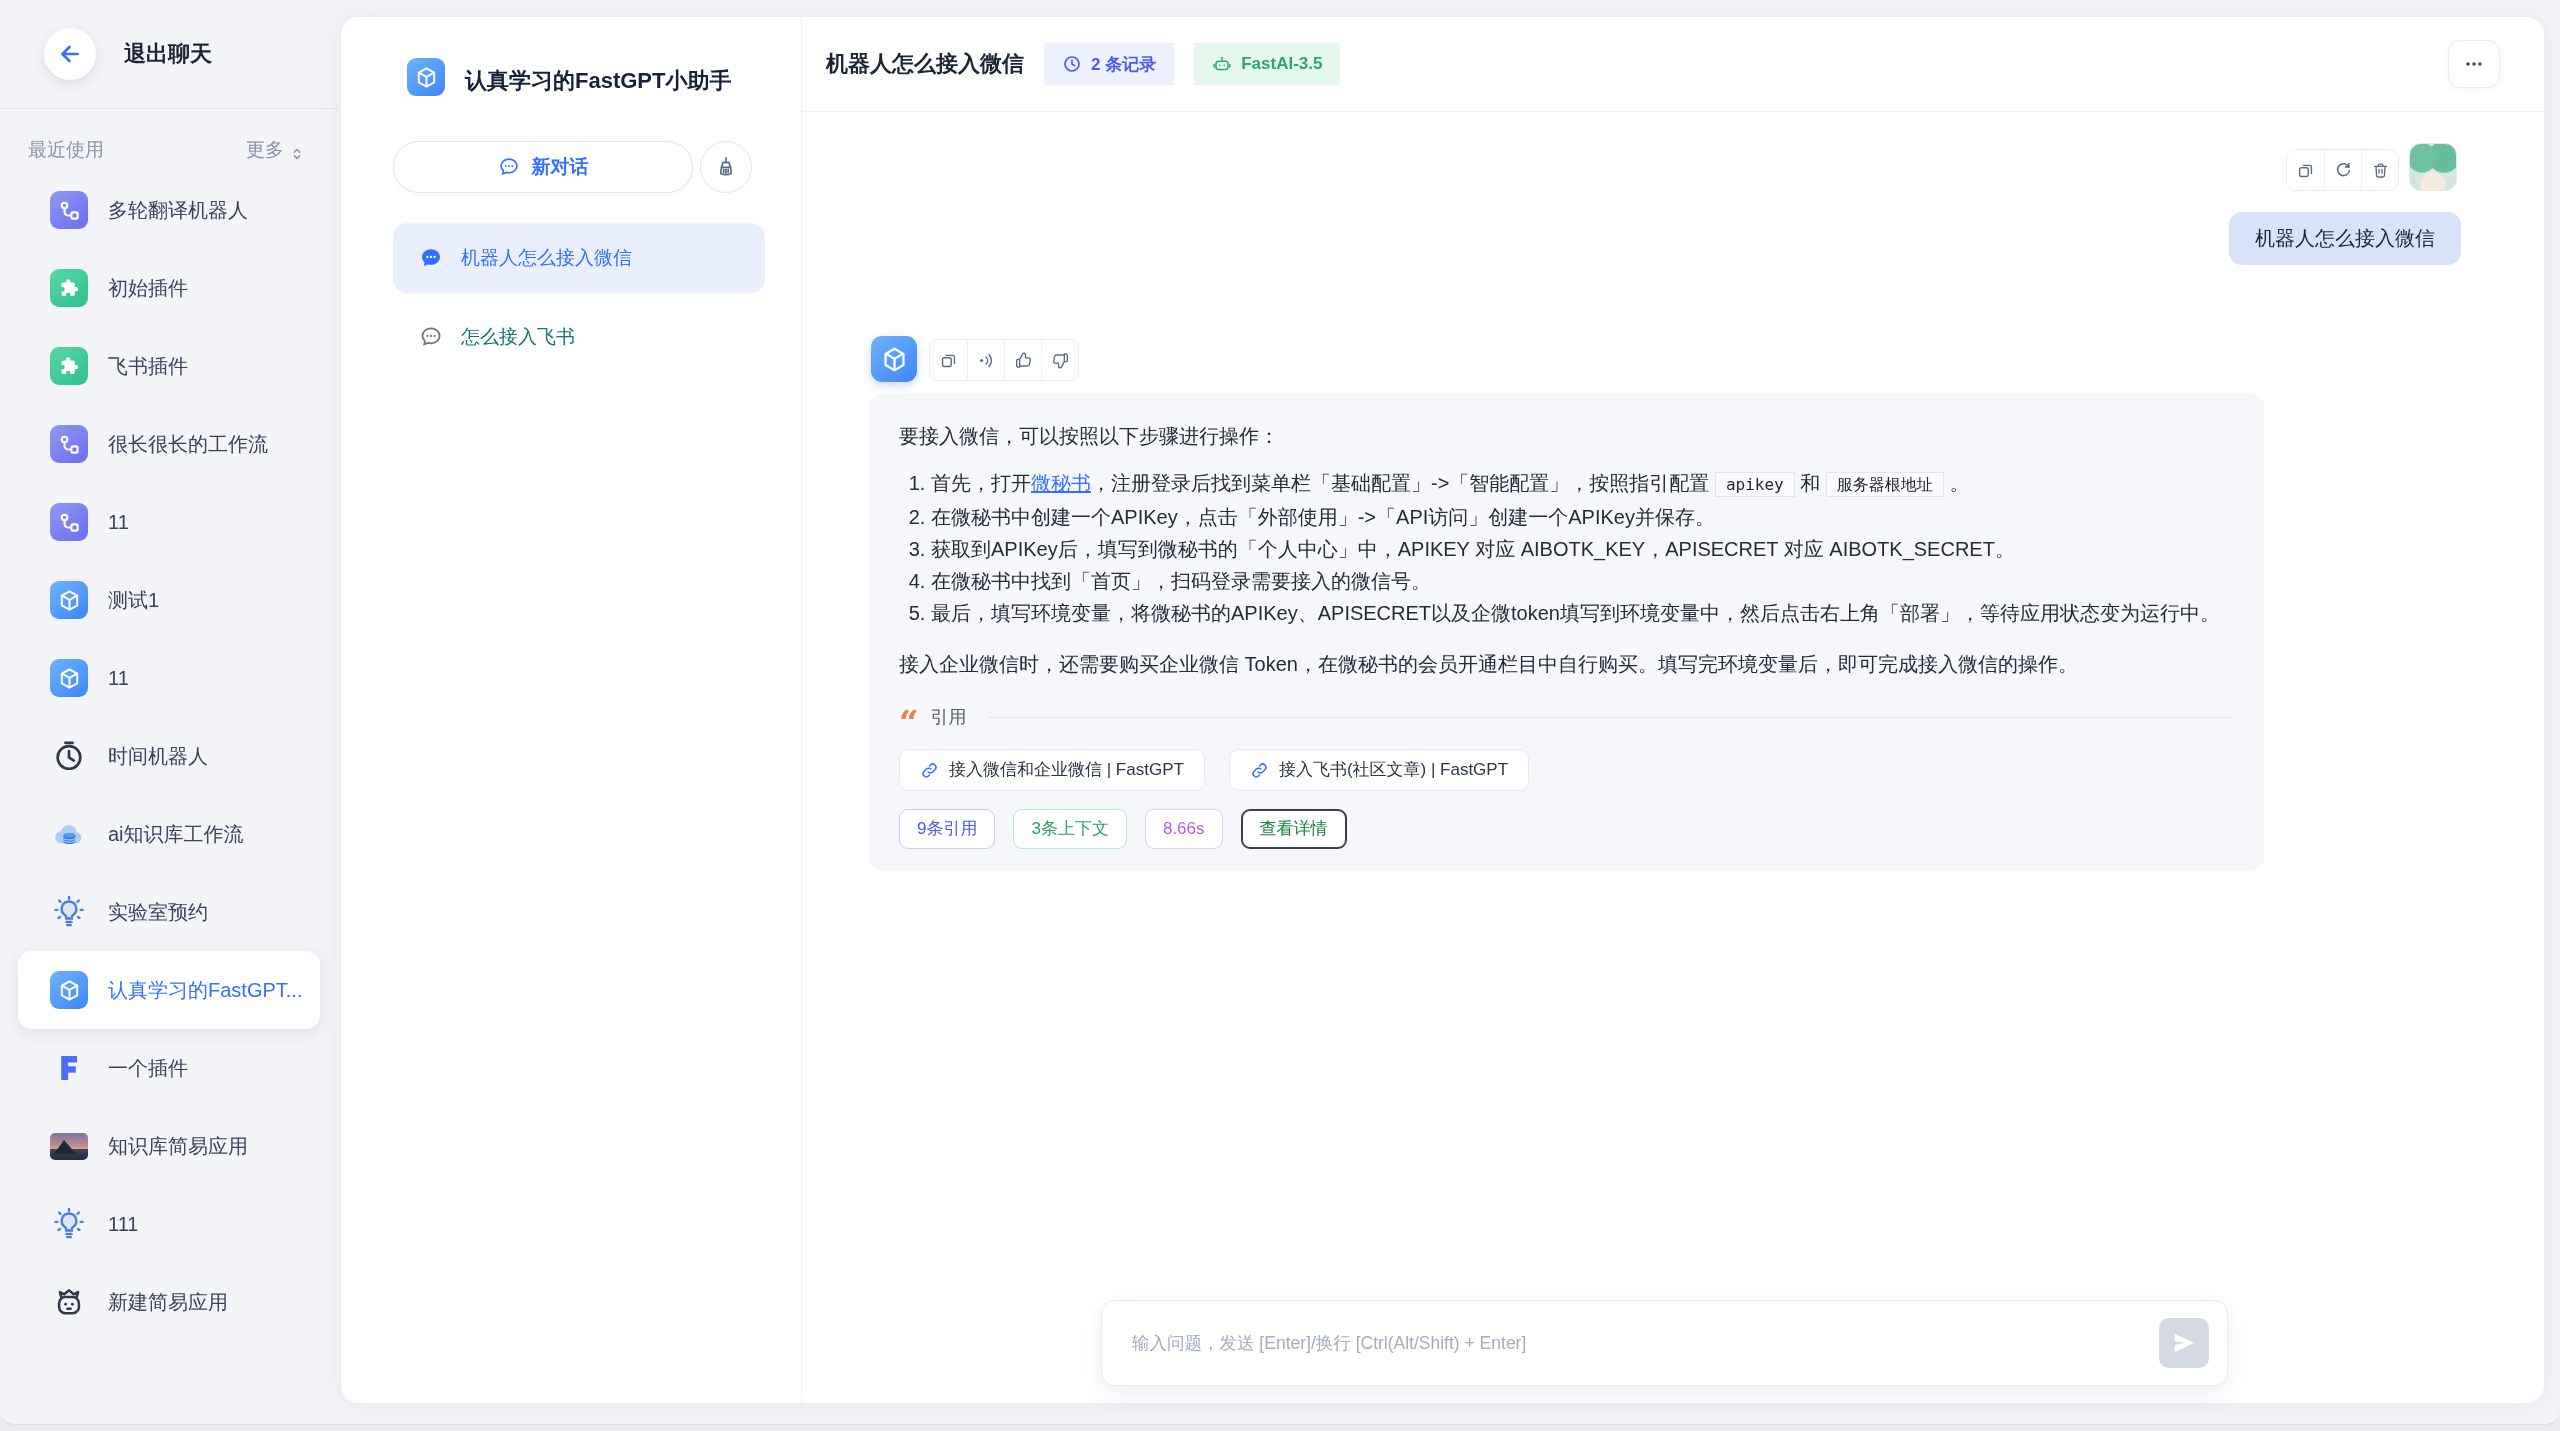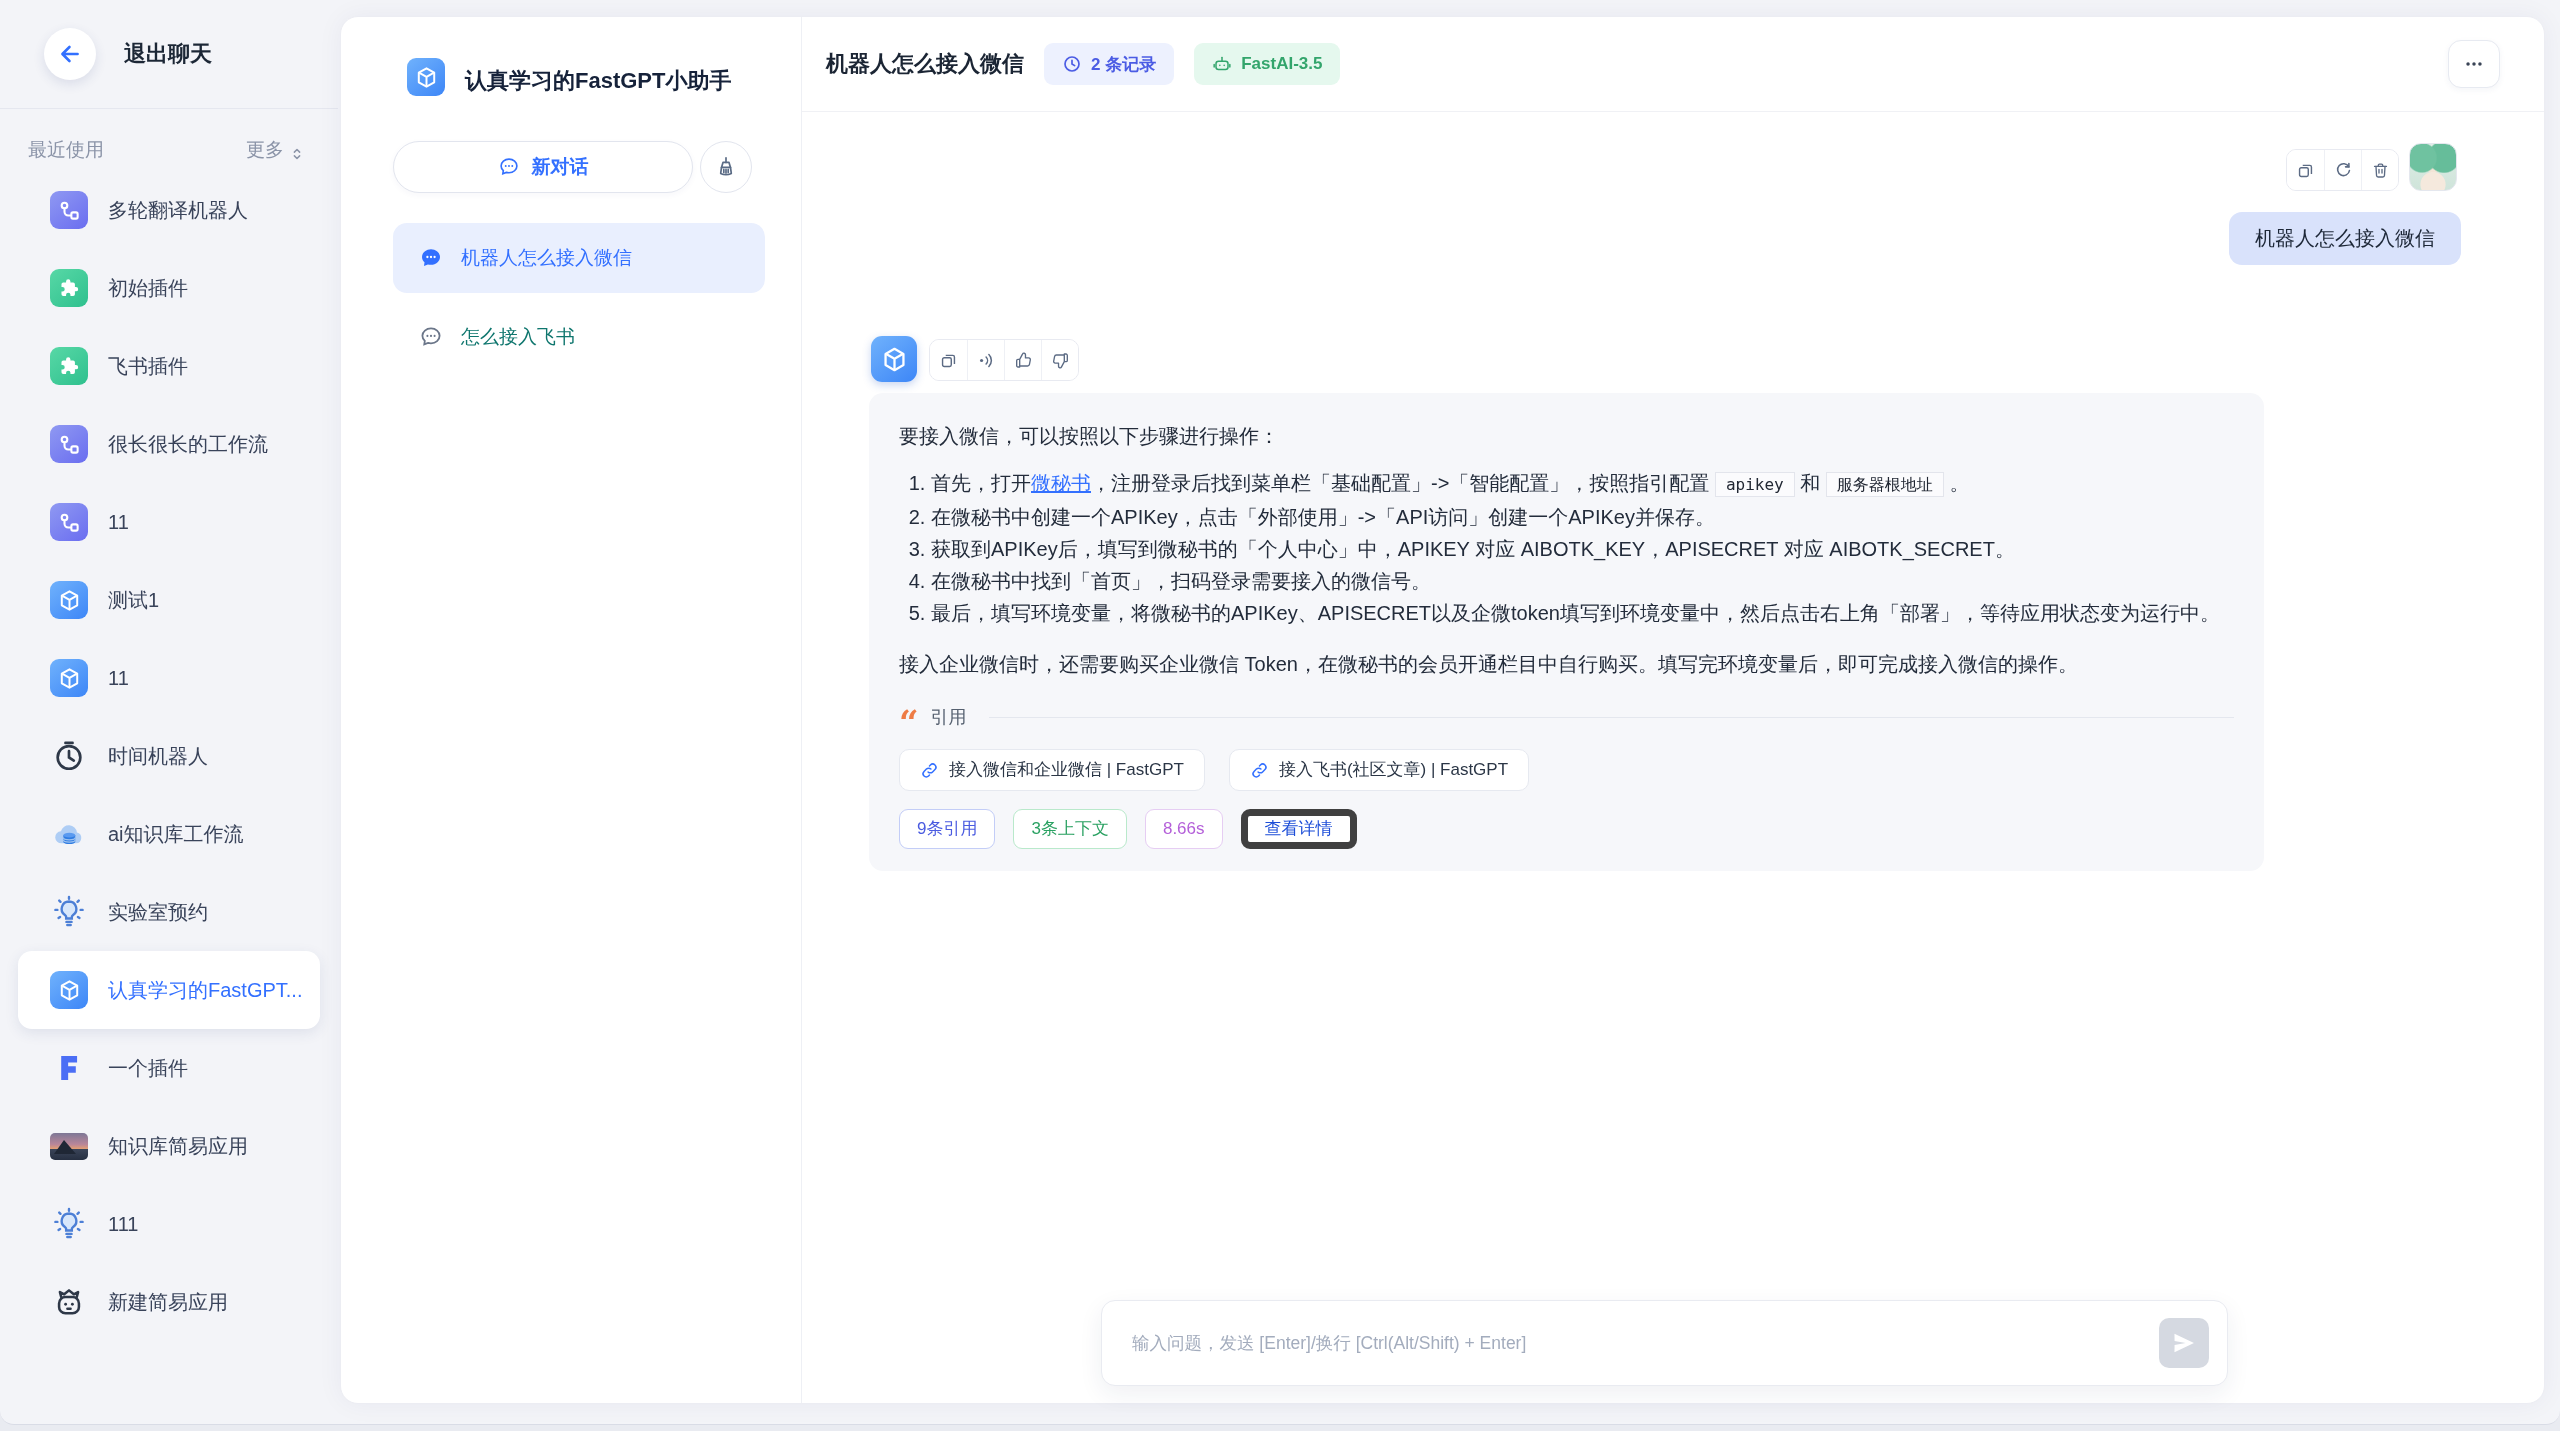--- a/index.html
+++ b/index.html
@@ -60,7 +60,7 @@
   .chat { position:absolute; left:460px; top:0; right:0; bottom:0; border-left:1.5px solid #eef0f5; }
   .c-head { height:95px; border-bottom:1.5px solid #f0f1f5; display:flex; align-items:center; padding:0 44px 0 24px; gap:20px; }
   .c-title { font-size:22px; font-weight:700; color:#1b2534; }
-  .badge { height:42px; border-radius:9px; display:flex; align-items:center; gap:9px; padding:0 18px; font-size:17px; font-weight:600; }
+  .badge { height:42px; border-radius:0; display:flex; align-items:center; gap:9px; padding:0 18px; font-size:17px; font-weight:600; }
   .badge svg { width:20px; height:20px; }
   .badge.records { background:#edf1fe; color:#4b5ce4; }
   .badge.model { background:#e5f8ee; color:#33a56c; }

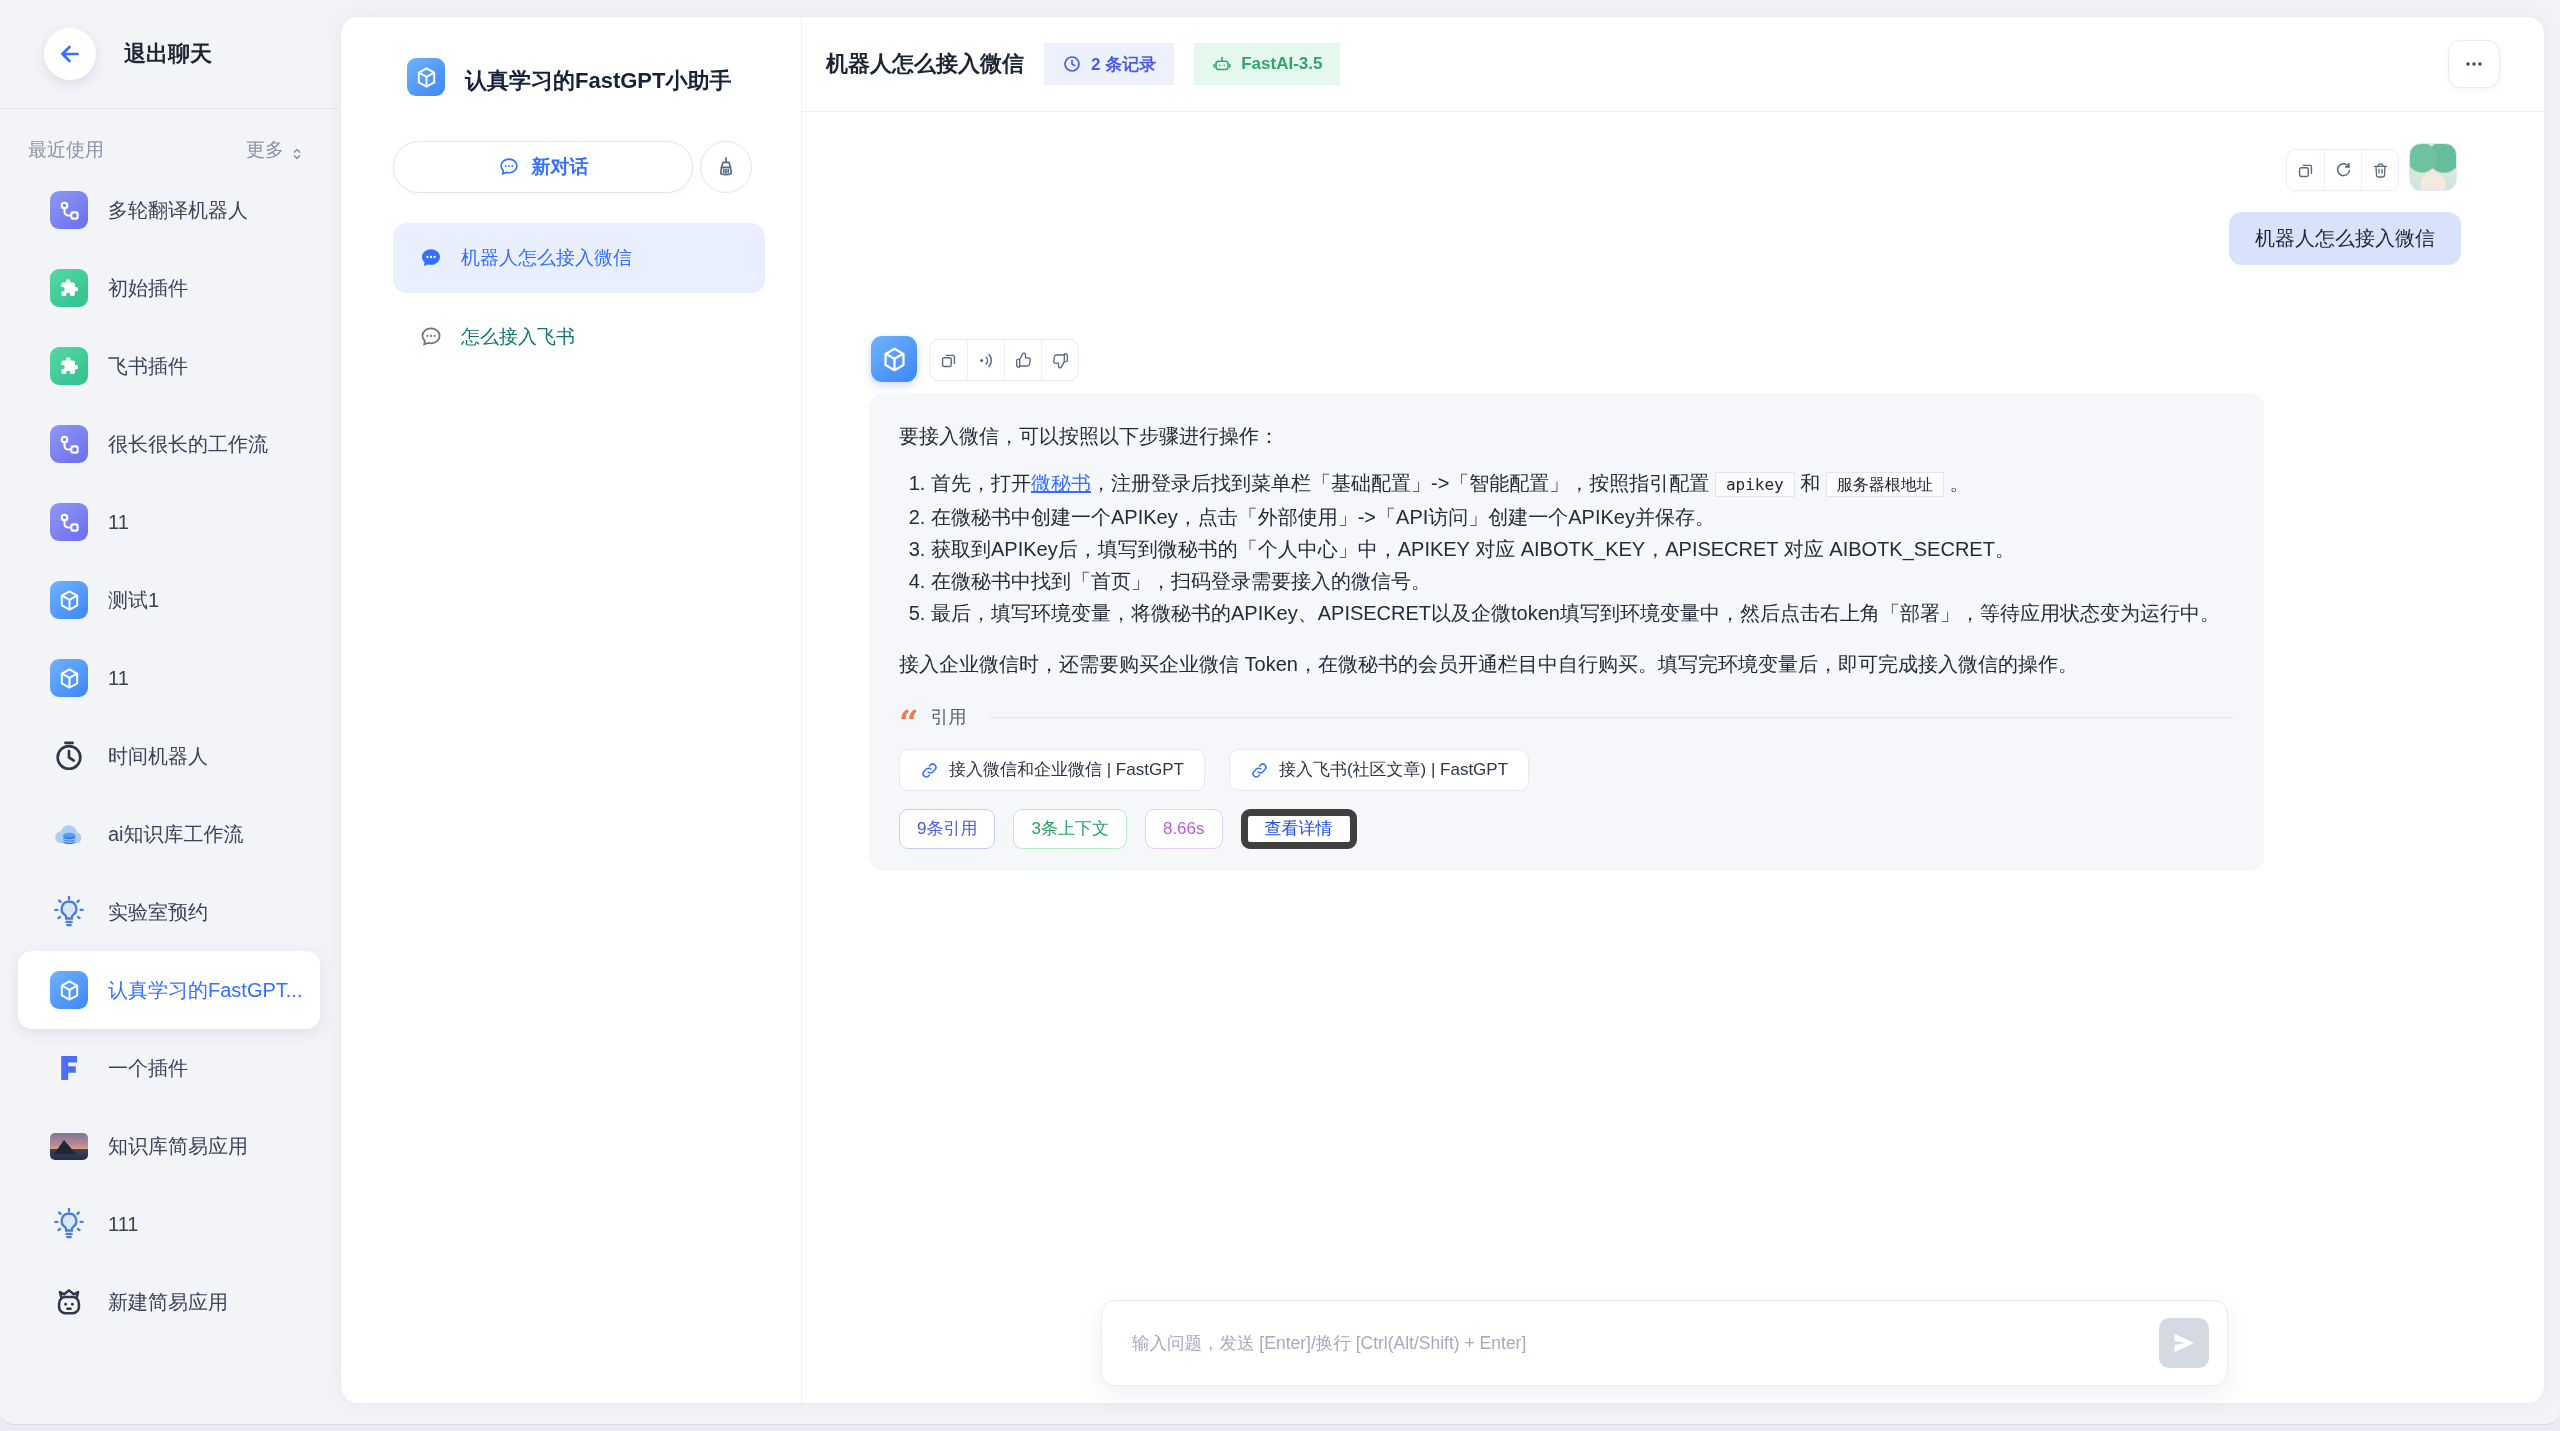--- a/index.html
+++ b/index.html
@@ -105,7 +105,7 @@
   .m-blue { border:1px solid #c3cdf7; color:#4a5be0; }
   .m-green { border:1px solid #b9e9cb; color:#2aa162; }
   .m-purple { border:1px solid #e6cdf3; color:#b45fd9; }
-  .m-gray { border:7px solid #404040; color:#1d4ed8; }
+  .m-gray { border:2px solid #404040; color:#15803d; }
 
   .input-box { position:absolute; left:299px; top:1283px; width:1127px; height:86px; background:#fff; border:1.5px solid #e9ebf1; border-radius:14px; box-shadow:0 8px 24px rgba(30,40,80,.07); display:flex; align-items:center; padding:0 18px 0 30px; }
   .input-box input { flex:1; border:none; outline:none; font-size:17.5px; color:#2a3444; font-family:inherit; background:transparent; }

